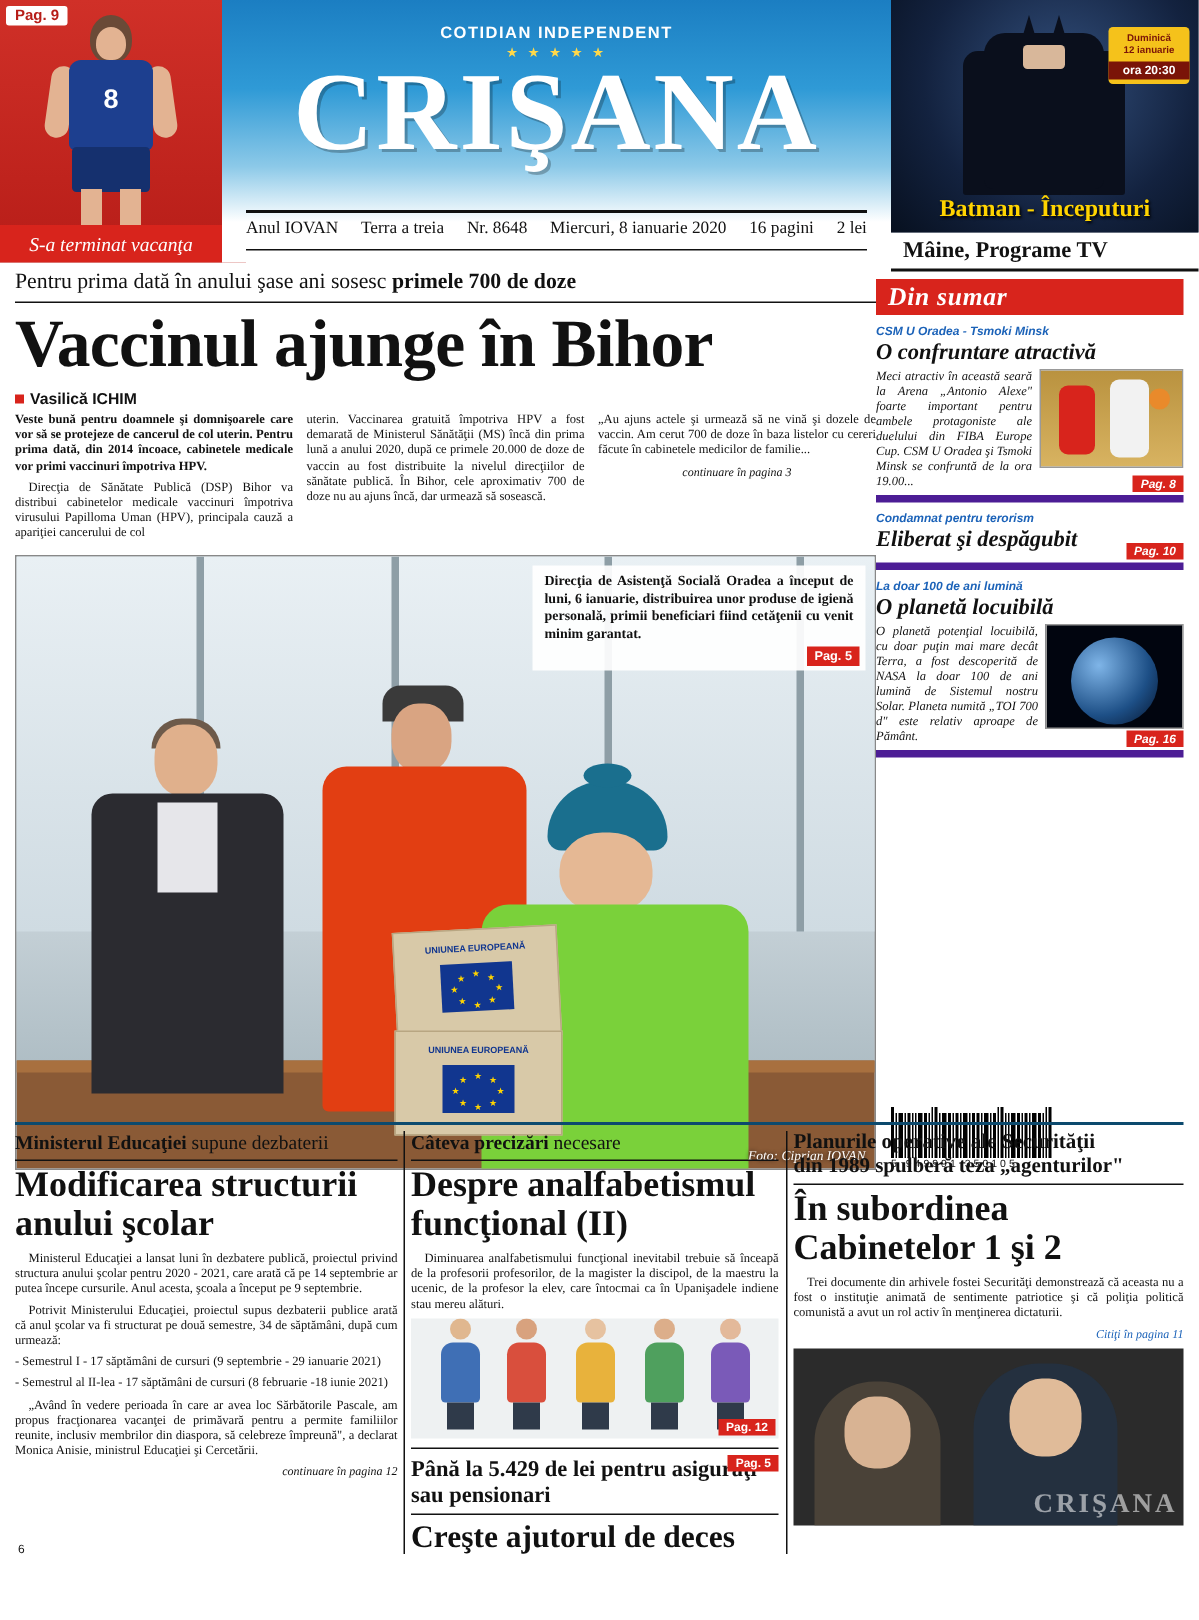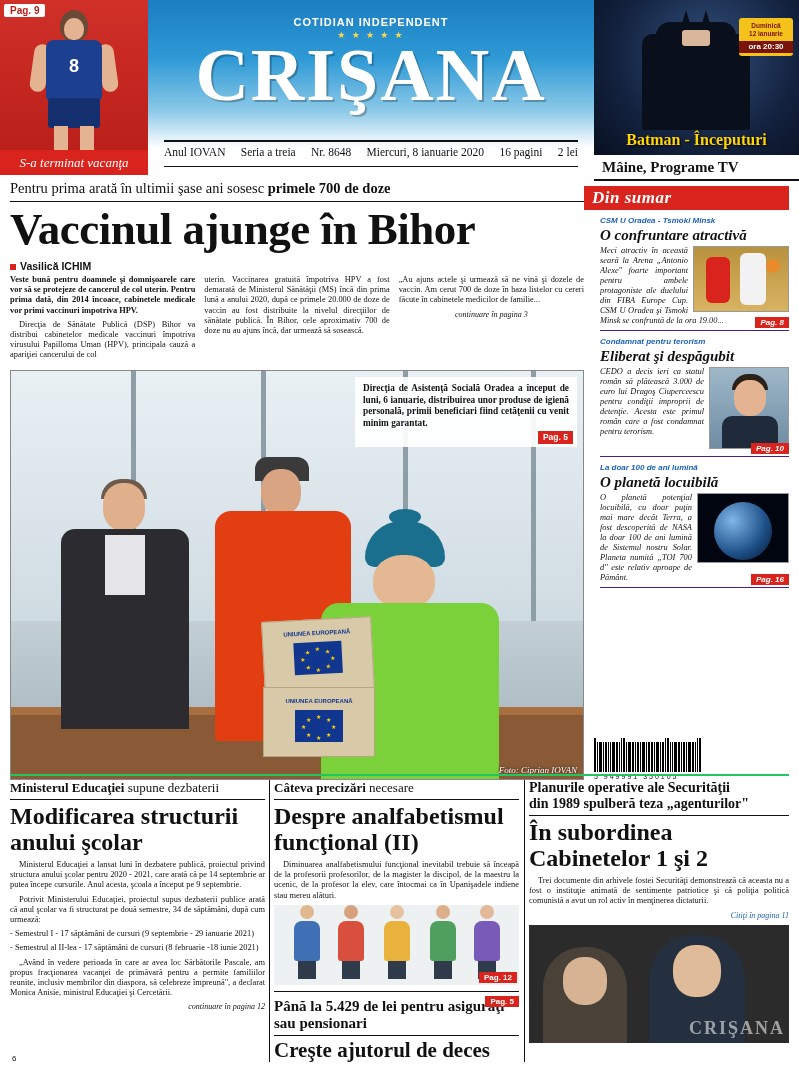--- a/index.html
+++ b/index.html
@@ -289,7 +289,7 @@
       <div class="mast-rule"></div>
       <div class="mast-info">
         <span class="c">Anul IOVAN</span>
-        <span class="c">Seria a treia</span>
+        <span class="c">Terra a treia</span>
         <span class="c">Nr. 8648</span>
         <span class="c">Miercuri, 8 ianuarie 2020</span>
         <span class="c">16 pagini</span>

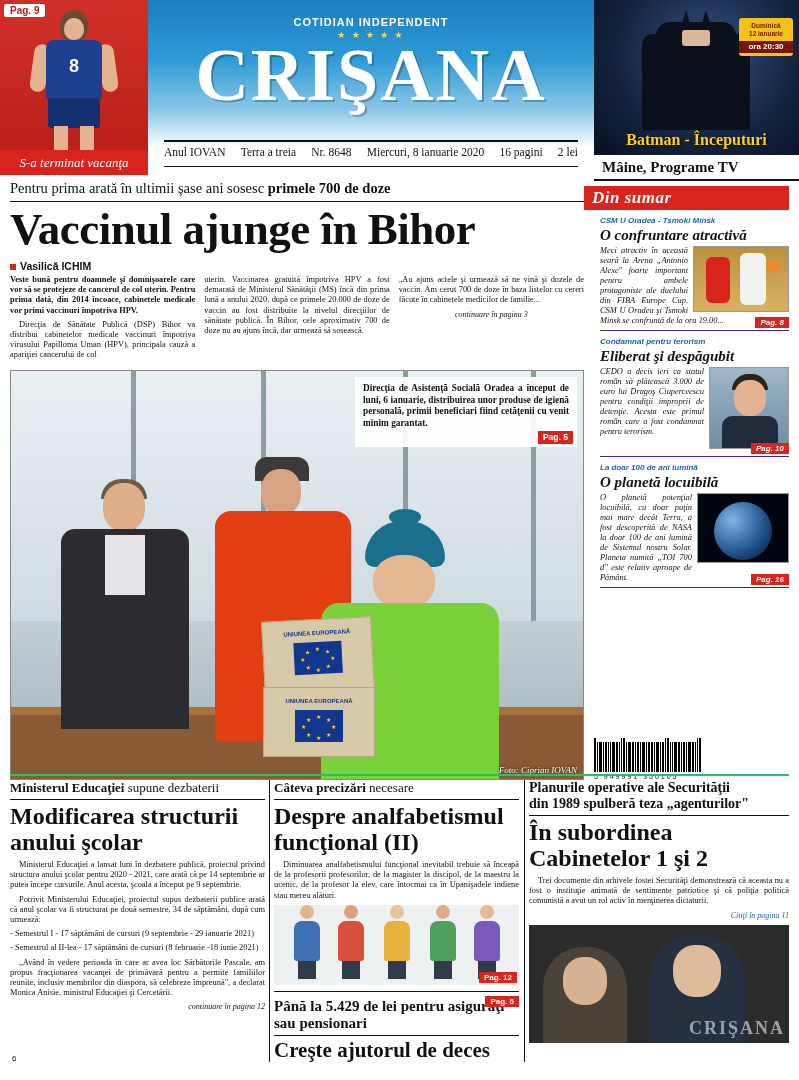--- a/index.html
+++ b/index.html
@@ -315,7 +315,7 @@
 
   <div class="lead">
     <div class="lead-kicker">
-      <span>Pentru prima arată în ultimii şase ani sosesc </span><b>primele 700 de doze</b>
+      <span>Pentru prima dată în anului şase ani sosesc </span><b>primele 700 de doze</b>
     </div>
     <div class="lead-hr"></div>
     <div class="lead-title">Vaccinul ajunge în Bihor</div>

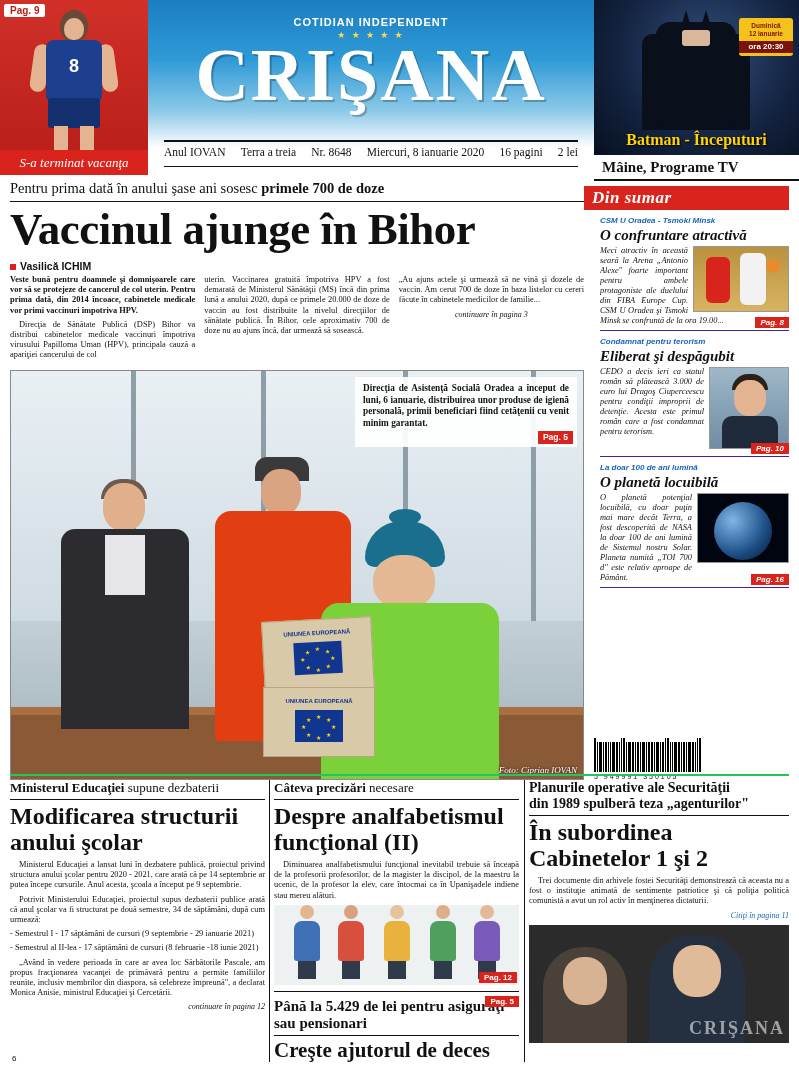--- a/index.html
+++ b/index.html
@@ -195,7 +195,7 @@
     font-weight:bold; font-size:17px; padding:2px 8px; display:inline-block;
     width:100%; letter-spacing:0.5px;
   }
-  .rail-item { padding:6px 0 4px; border-bottom:1px solid #4c1d95; position:relative;margin-left:16px; }
+  .rail-item { padding:6px 0 4px; border-bottom:5px solid #4c1d95; position:relative; }
   .rail-kicker { color:#1b62b8; font-family:"Liberation Sans", sans-serif; font-size:8px; font-weight:bold; }
   .rail-title { font-family:"Liberation Serif", serif; font-weight:bold; font-size:15px; line-height:16px; margin:2px 0 3px; }
   .rail-body { font-size:8.4px; line-height:10px; text-align:justify; }

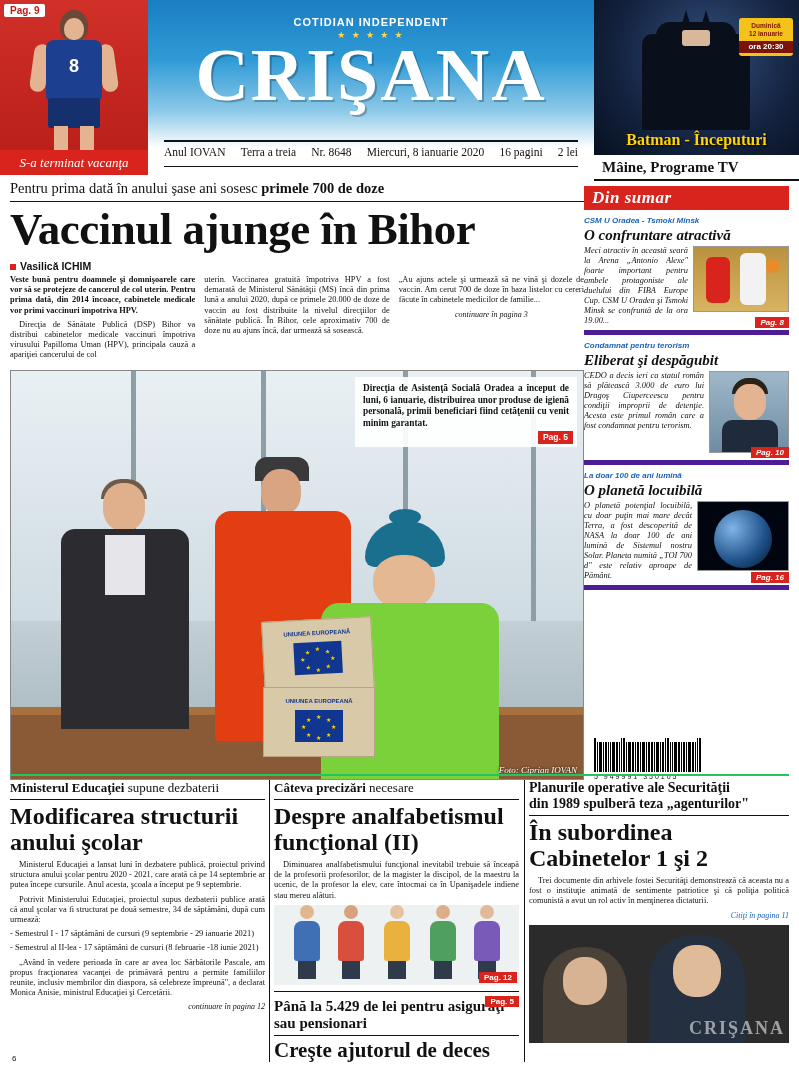--- a/index.html
+++ b/index.html
@@ -420,14 +420,6 @@
     <div class="rail-item">
       <div class="rail-kicker">Condamnat pentru terorism</div>
       <div class="rail-title">Eliberat şi despăgubit</div>
-      <div class="rail-flow">
-        <div class="rail-thumb thumb-man">
-          <div class="hr"></div>
-            <div class="hd"></div>
-            <div class="bd"></div>
-        </div>
-        <div class="rail-body">CEDO a decis ieri ca statul român să plătească 3.000 de euro lui Dragoş Ciuperceescu pentru condiţii improprii de detenţie. Acesta este primul român care a fost condamnat pentru terorism.</div>
-      </div>
       <div class="pagtag2">Pag. 10</div>
     </div>
 

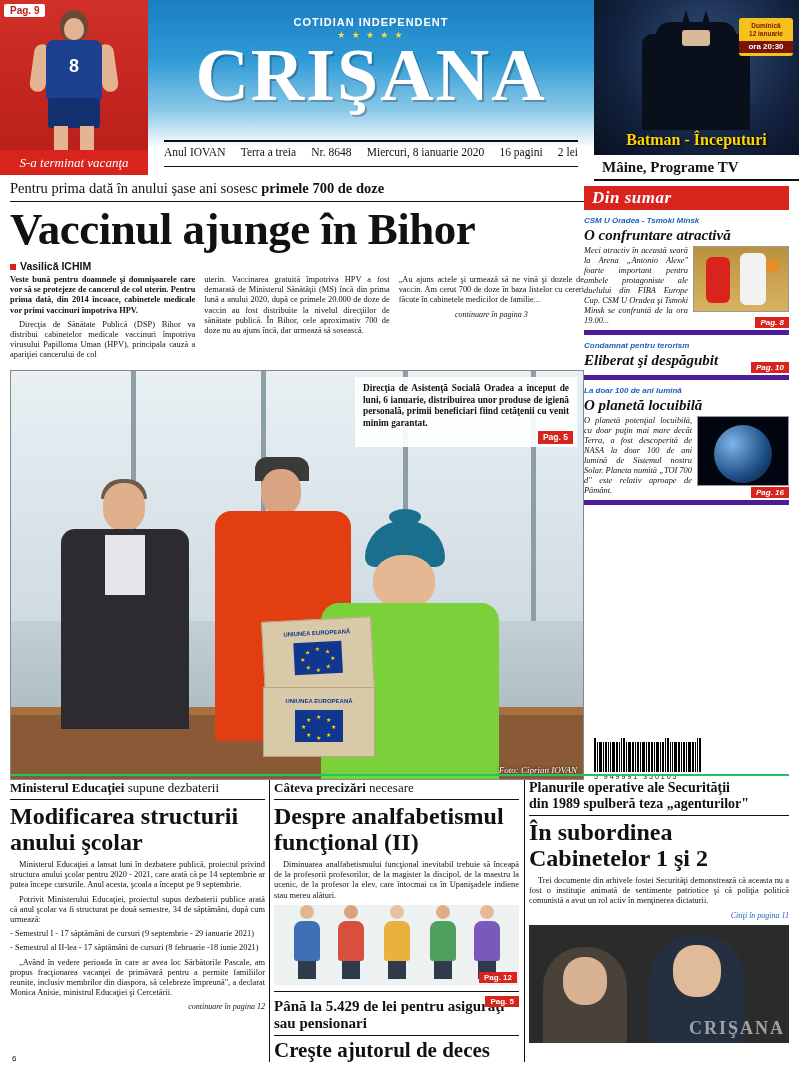--- a/index.html
+++ b/index.html
@@ -224,7 +224,7 @@
   .bc-num { font-family:"Liberation Sans", sans-serif; font-size:7px; letter-spacing:2px; margin-top:1px; }
 
   
-  .bottom { position:absolute; left:10px; top:774px; width:779px; height:290px; border-top:2px solid #22c55e; }
+  .bottom { position:absolute; left:10px; top:748px; width:779px; height:290px; border-top:2px solid #0c4a6e; }
   .bcol { position:absolute; top:4px; }
   .b1 { left:0; width:255px; }
   .b2 { left:264px; width:245px; }

